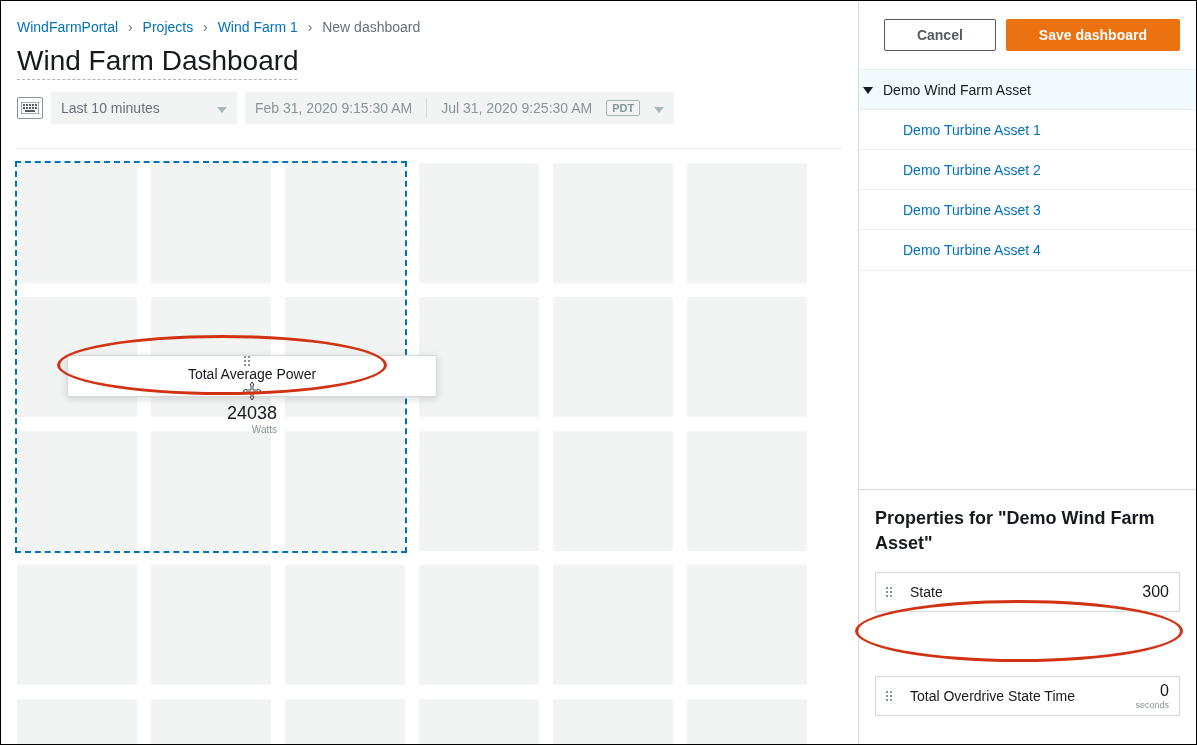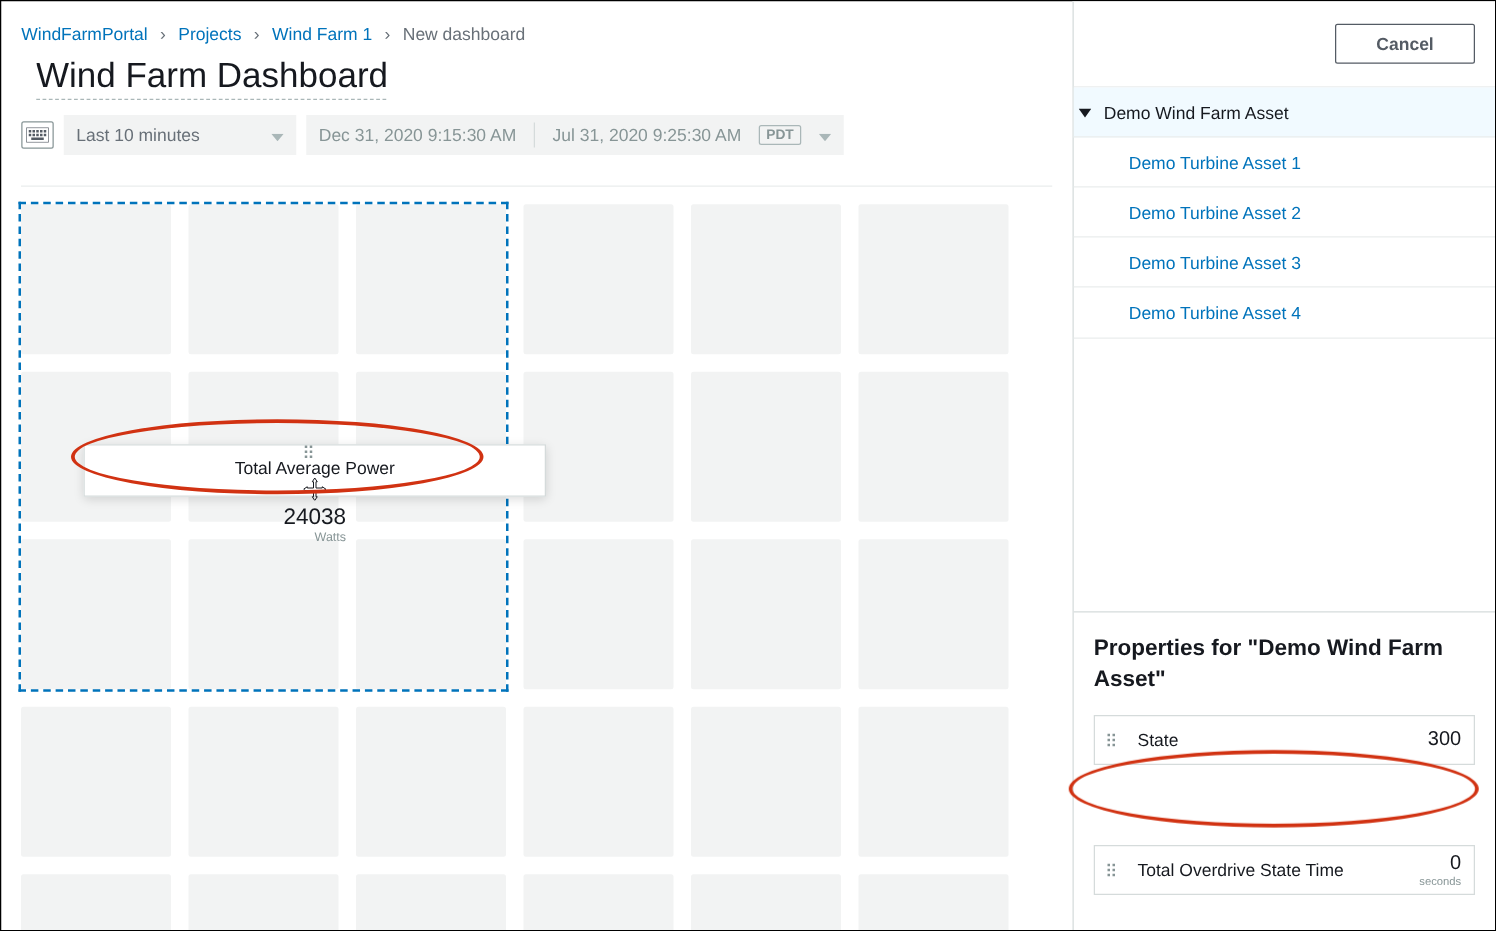--- a/index.html
+++ b/index.html
@@ -211,6 +211,7 @@
   <div class="sidebar">
     <div class="side-actions">
       <button class="btn btn-cancel">Cancel</button>
+      <button class="btn btn-save">Save dashboard</button>
     </div>
 
     <div class="asset-tree">

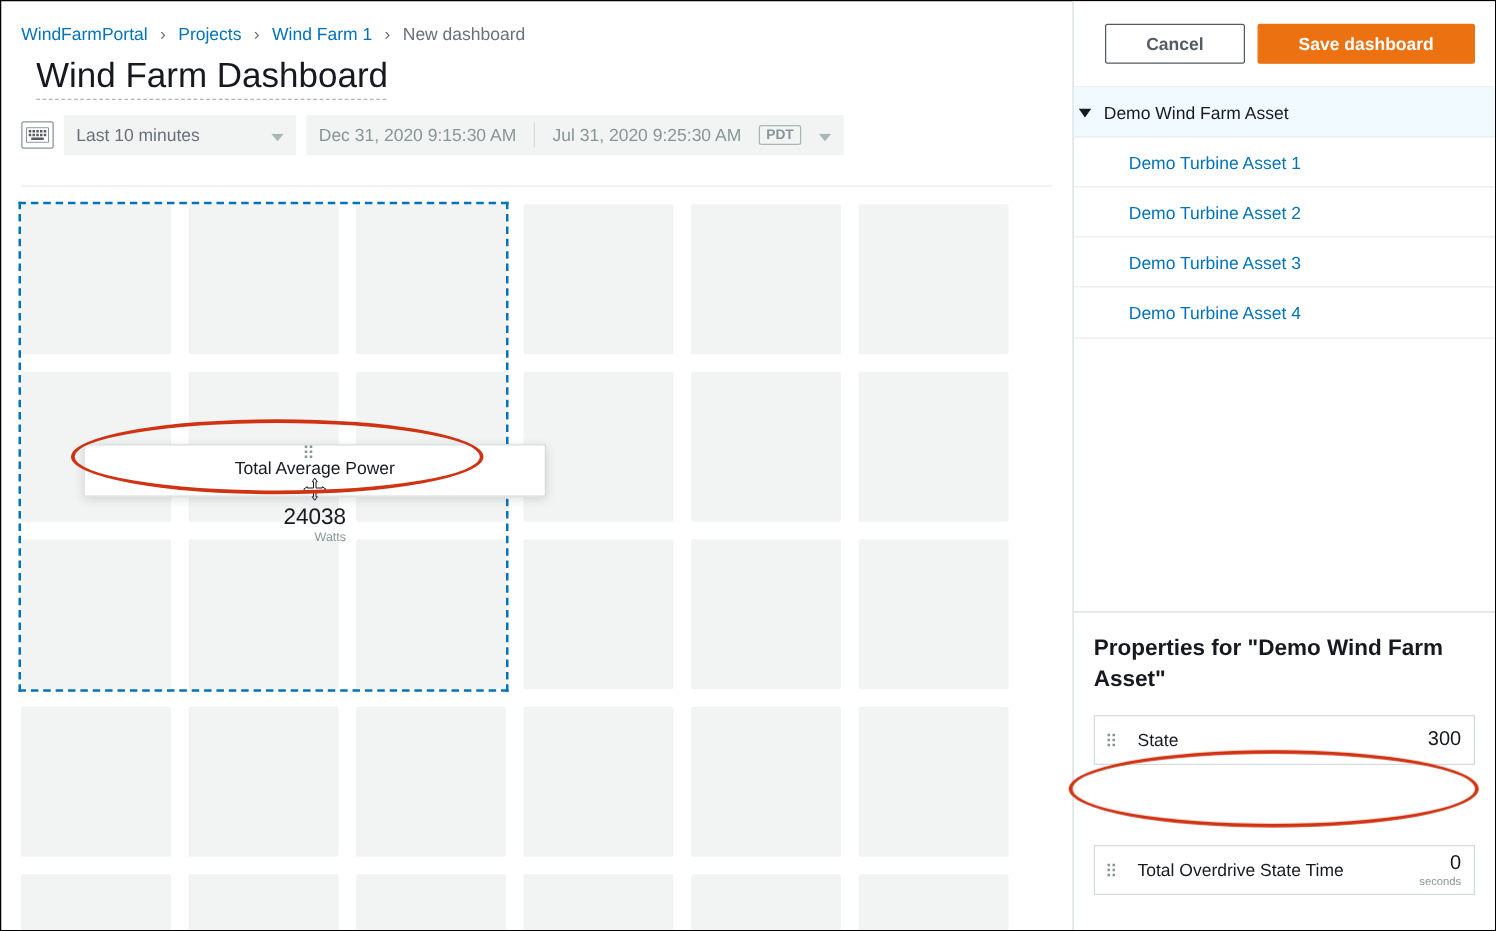--- a/index.html
+++ b/index.html
@@ -15,7 +15,7 @@
 .breadcrumb .current { color: #687078; }
 
 
-.title-row { padding: 0 16px 6px; margin-left: 12px; }
+.title-row { padding: 0 16px 6px; }
 .title-input { font-size: 28px; font-weight: 400; color: #16191f; border: none; border-bottom: 1px dashed #aab7b8; padding: 0 0 2px; width: 280px; outline: none; background: transparent; }
 
 

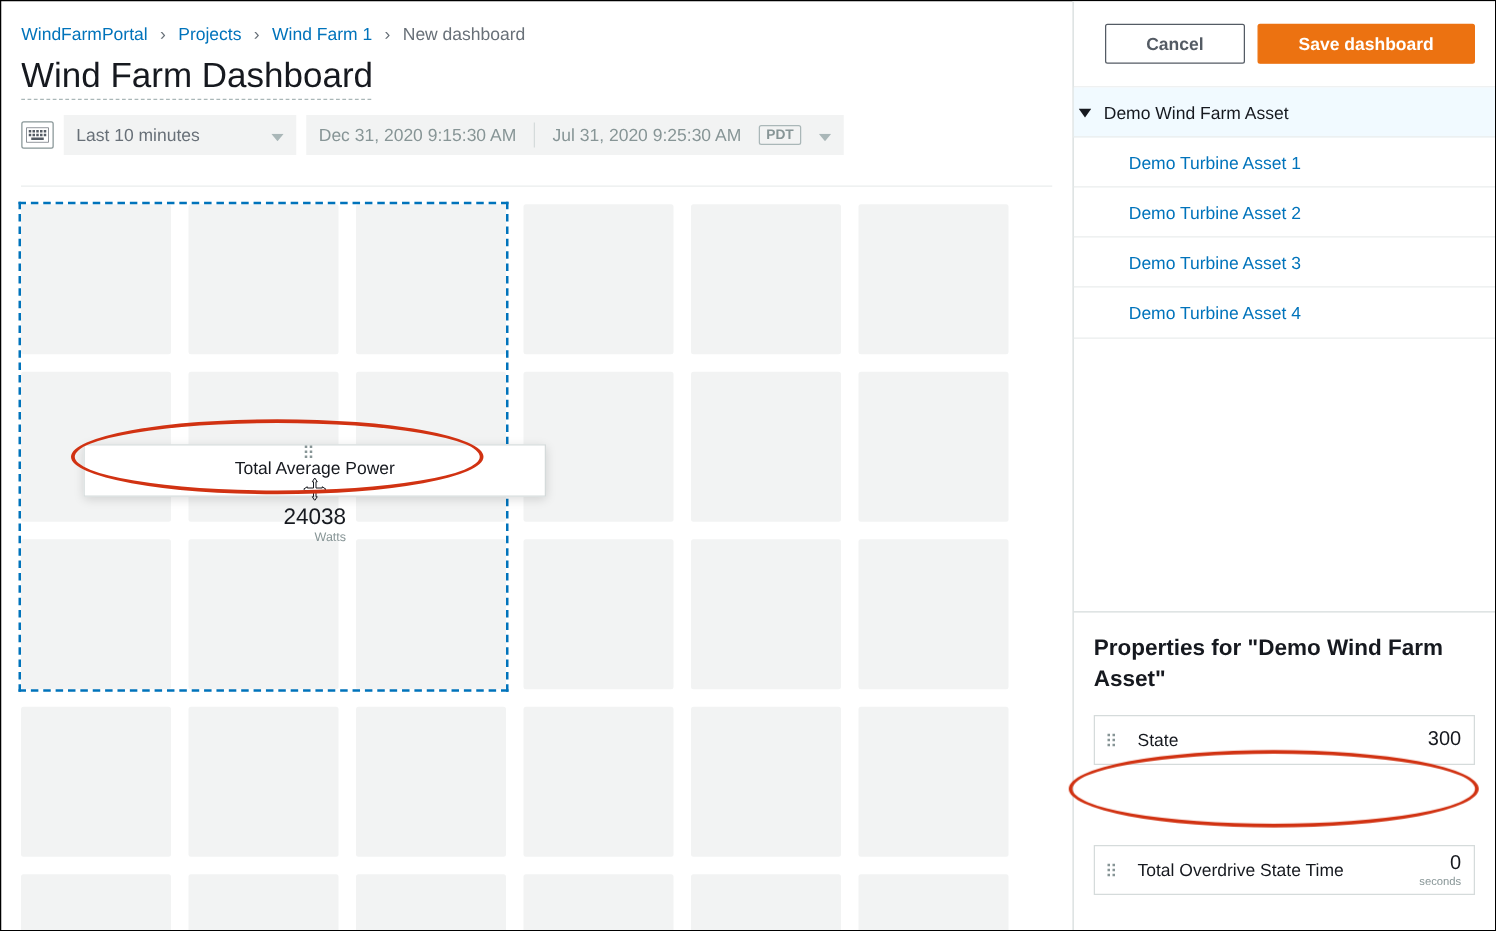--- a/index.html
+++ b/index.html
@@ -124,7 +124,7 @@
         </span>
       </div>
       <div class="time-range">
-        <span>Dec 31, 2020 9:15:30 AM</span>
+        <span>Feb 31, 2020 9:15:30 AM</span>
         <span class="divider-v"></span>
         <span>Jul 31, 2020 9:25:30 AM</span>
         <span class="tz-badge">PDT</span>

